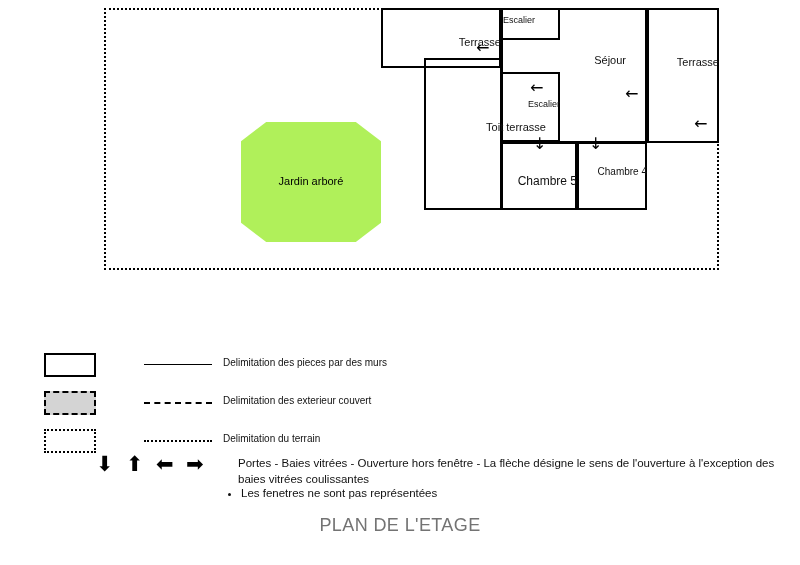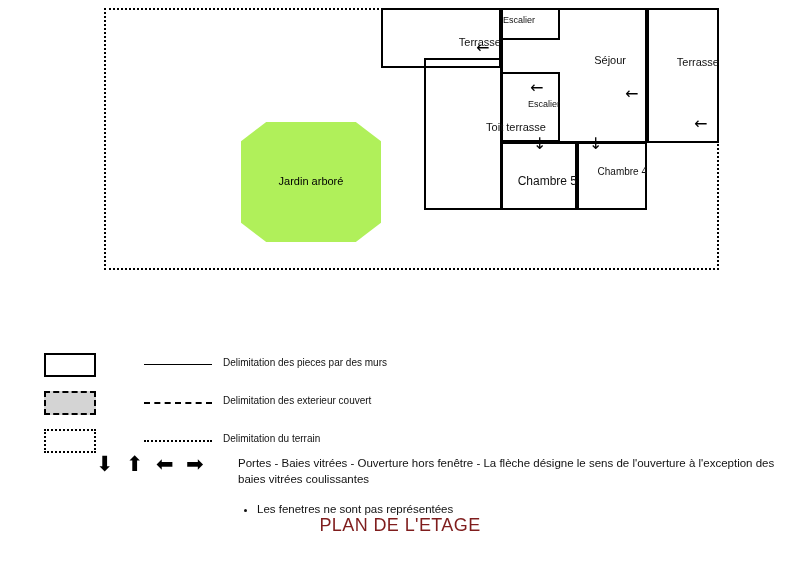--- a/index.html
+++ b/index.html
@@ -142,7 +142,7 @@
     margin: 0;
     padding-left: 18px;
   }
-  #legend-bullet li { margin: 16px; }
+  #legend-bullet li { margin: 0; }
 
   #plan-title {
     left: 0; top: 515px;

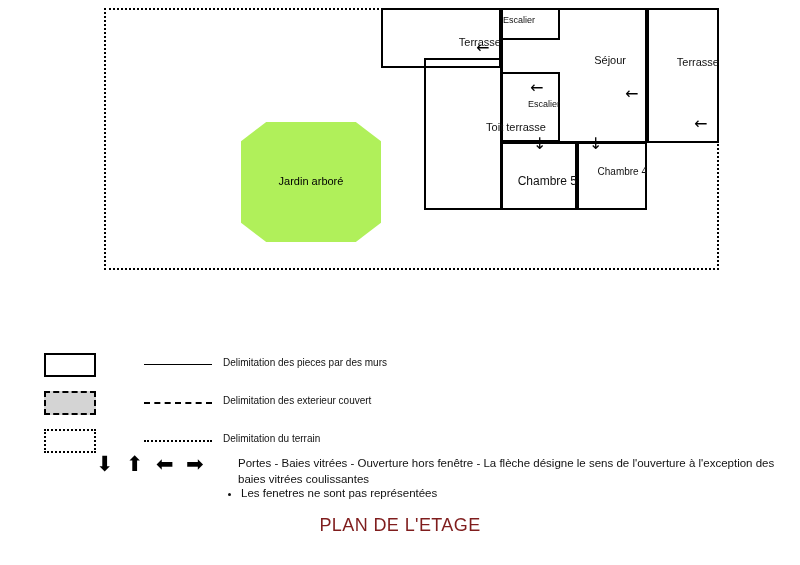--- a/index.html
+++ b/index.html
@@ -150,7 +150,7 @@
     text-align: center;
     font-size: 18px;
     letter-spacing: 0.4px;
-    color: #7f1d1d;
+    color: #737373;
   }
 </style>
 </head>

